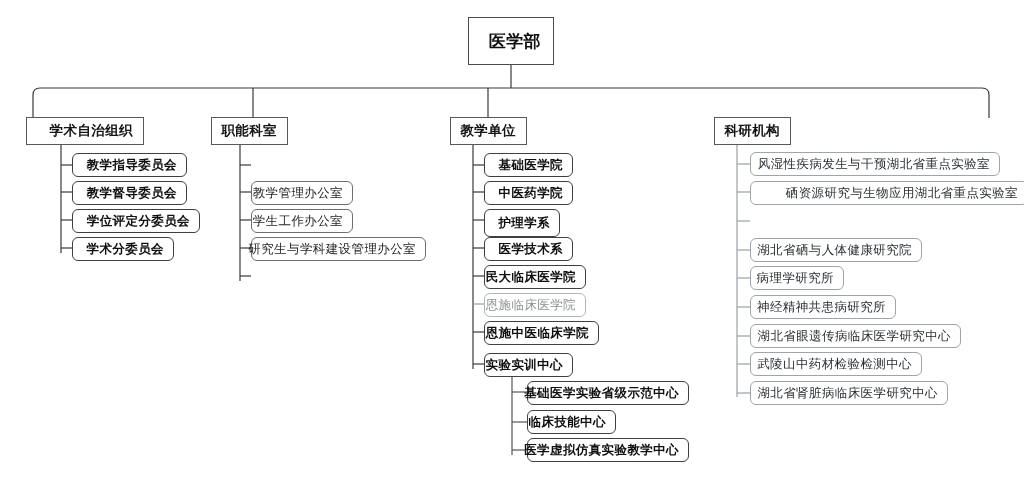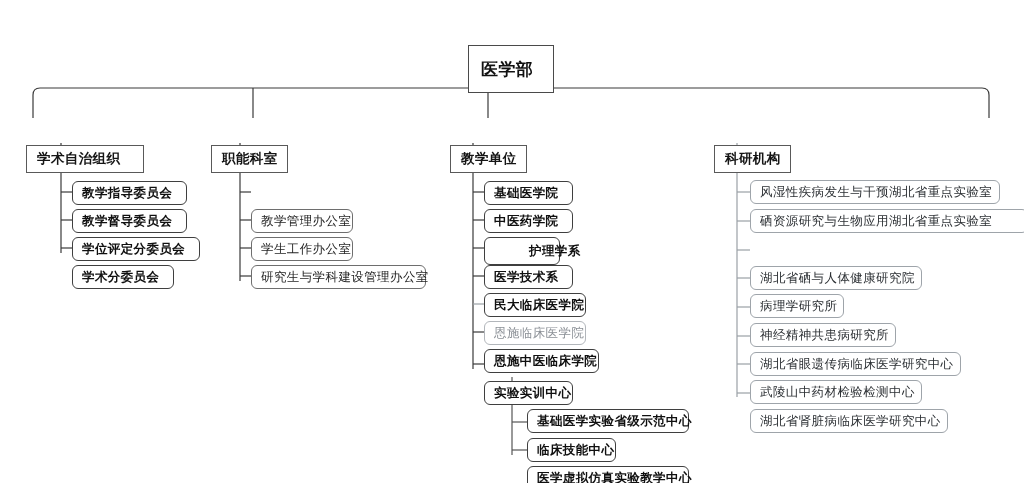--- a/index.html
+++ b/index.html
@@ -45,11 +45,10 @@
     box-sizing: border-box;
     display: flex;
     align-items: center;
-    justify-content: flex-start;
+    justify-content: flex-end;
     white-space: nowrap;
     background: #ffffff;
     letter-spacing: 0.4px;
-    margin-top: 28px;
   }
 
   

